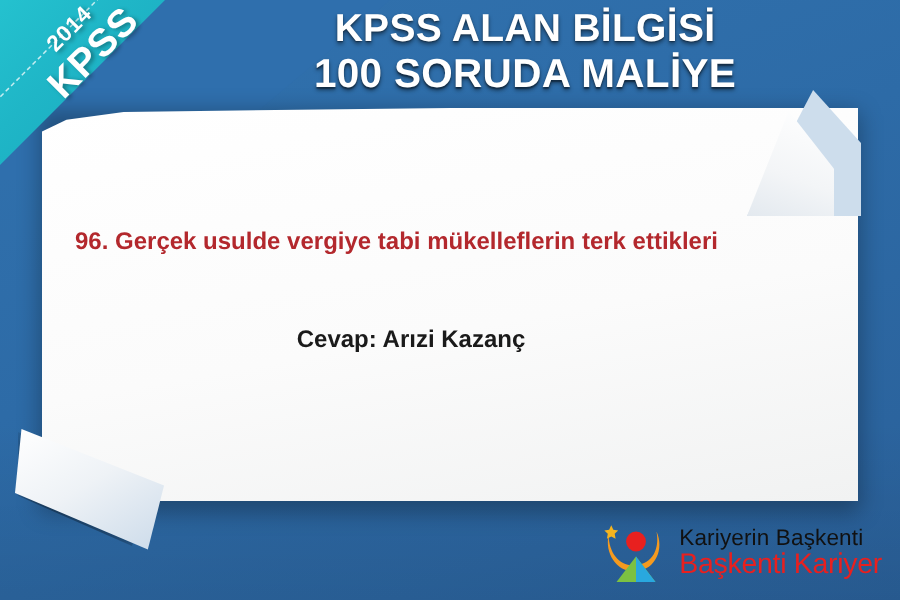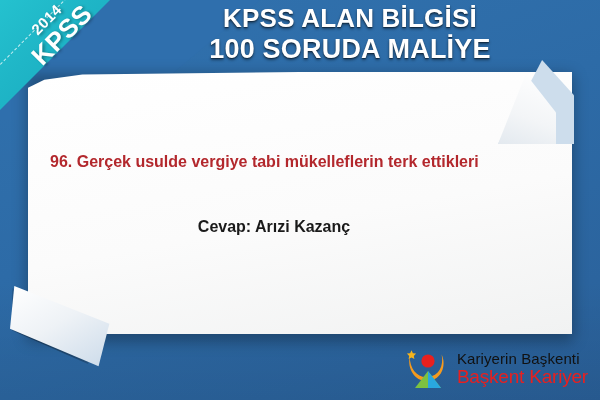--- a/index.html
+++ b/index.html
@@ -337,7 +337,7 @@
     </div>
     <div class="logo-text">
       <span class="logo-tagline">Kariyerin Başkenti</span>
-      <span class="logo-brand">Başkent Kariyer</span>
+      <span class="logo-brand">Başkenti Kariyer</span>
     </div>
   </div>
 

